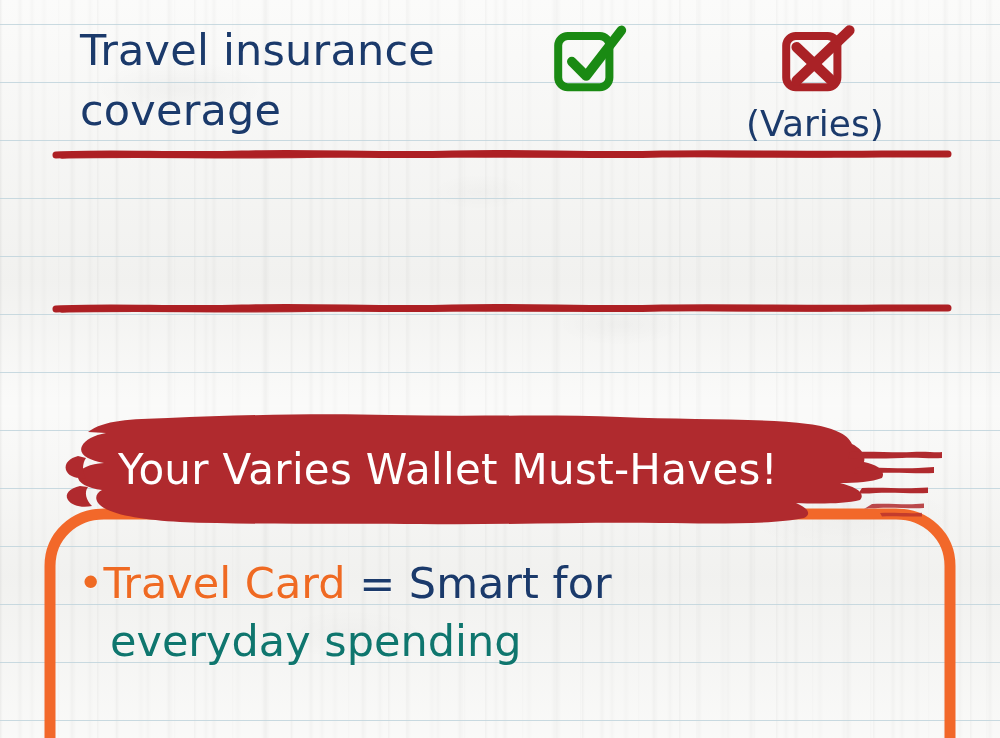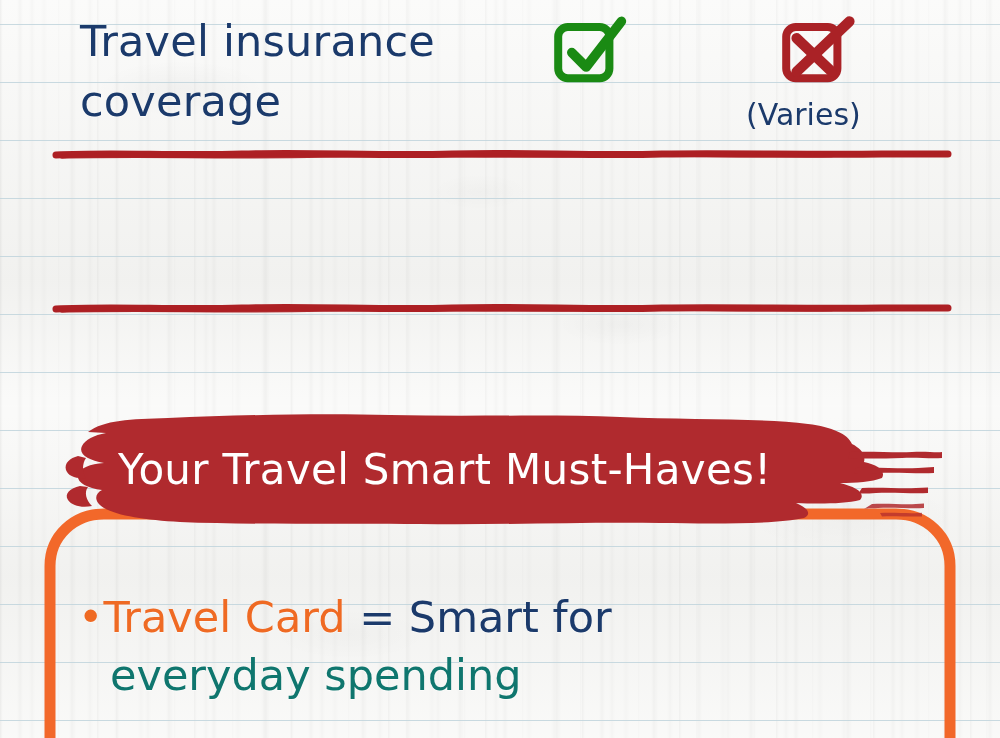--- a/index.html
+++ b/index.html
@@ -151,7 +151,7 @@
     <div class="rule" style="top:720px"></div>
   </div>
 
-  <div class="cmp-row" style="top:1px;height:140px">
+  <div class="cmp-row" style="top:10px;height:140px">
 
     <div class="cmp-label" style="top:10px">Travel insurance
 coverage</div>

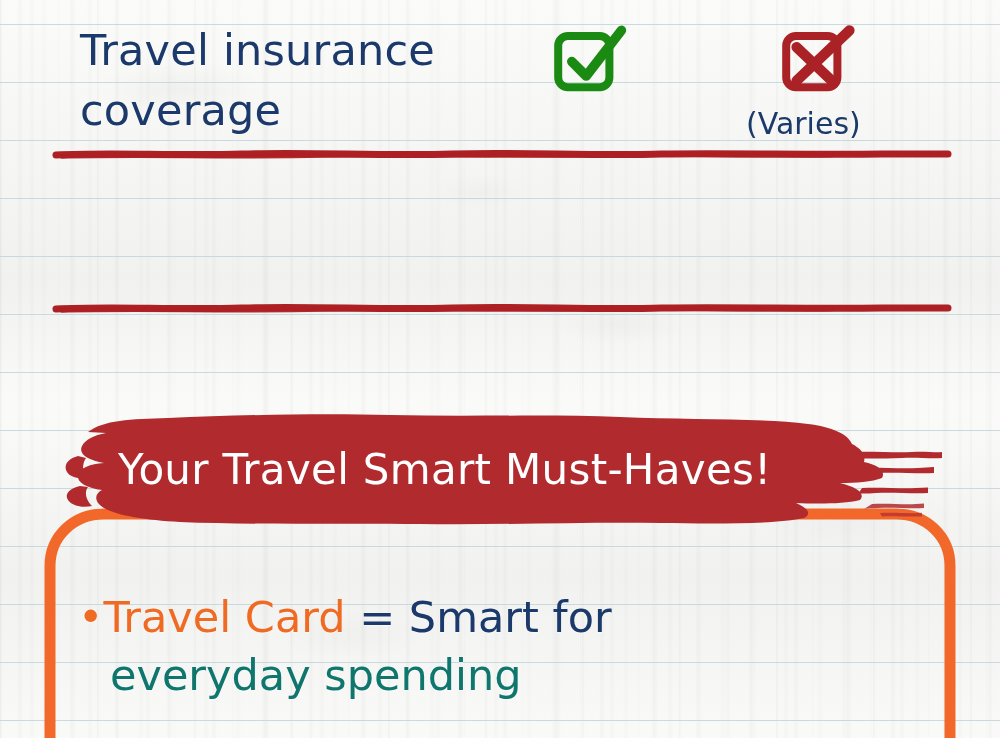--- a/index.html
+++ b/index.html
@@ -82,7 +82,7 @@
   .sub-note {
     position:absolute;
     color:#1b3a6b;
-    font-size:30px;
+    font-size:36px;
     line-height:36px;
     white-space:nowrap;
   }

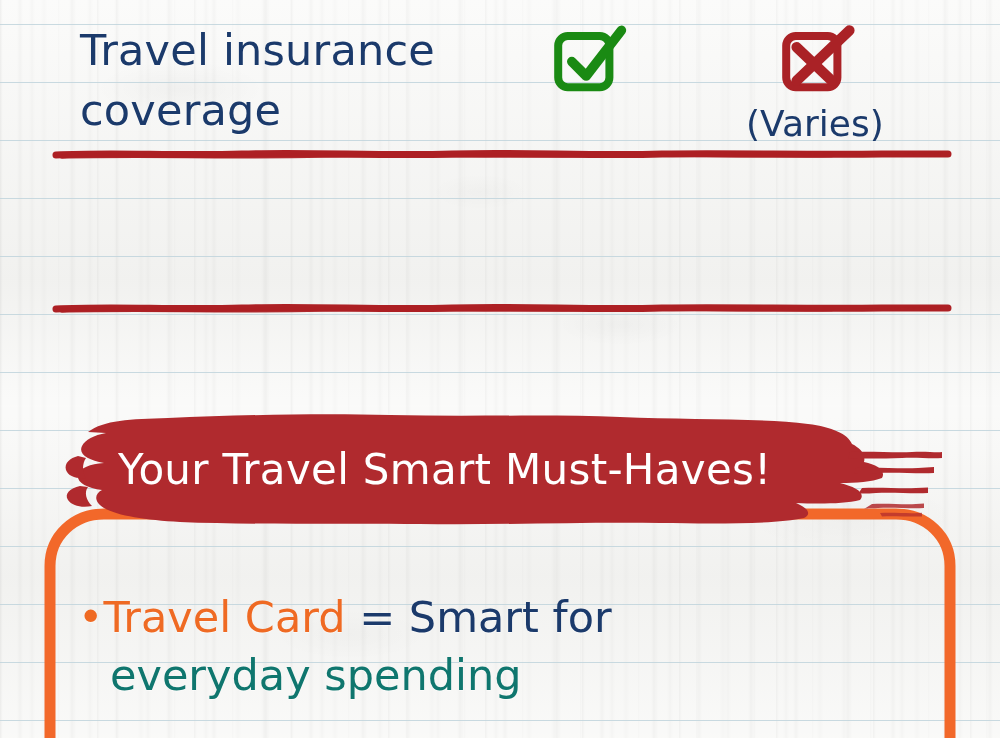--- a/index.html
+++ b/index.html
@@ -237,7 +237,7 @@
       <path fill="#b02a2e" d="M20,78 C10,80 4,86 8,92 C12,98 22,100 32,98
                                C26,92 24,84 28,79 Z"></path>
     </svg>
-    <div id="banner-text">Your Travel Smart Must-Haves!</div>
+    <div id="banner-text">Your Varies Wallet Must-Haves!</div>
   </div>
 
   <div id="bullet-block">

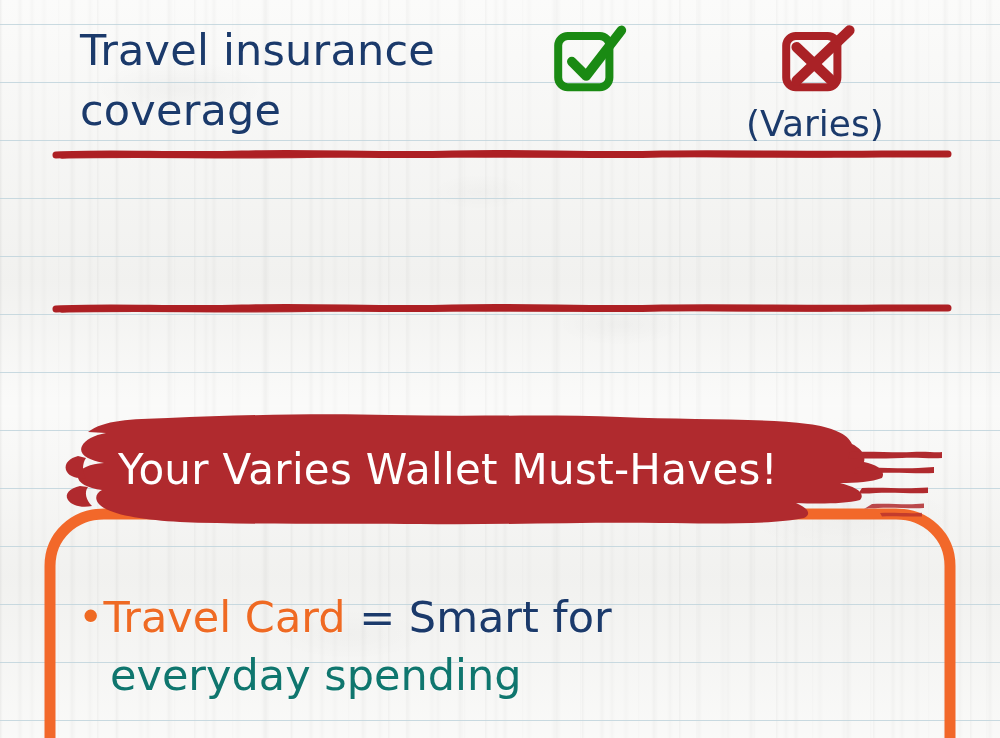--- a/index.html
+++ b/index.html
@@ -112,7 +112,7 @@
   
   #bullet-block {
     position:absolute;
-    left:78px; top:588px;
+    left:78px; top:554px;
     width:640px;
   }
   #bullet-line1 {

